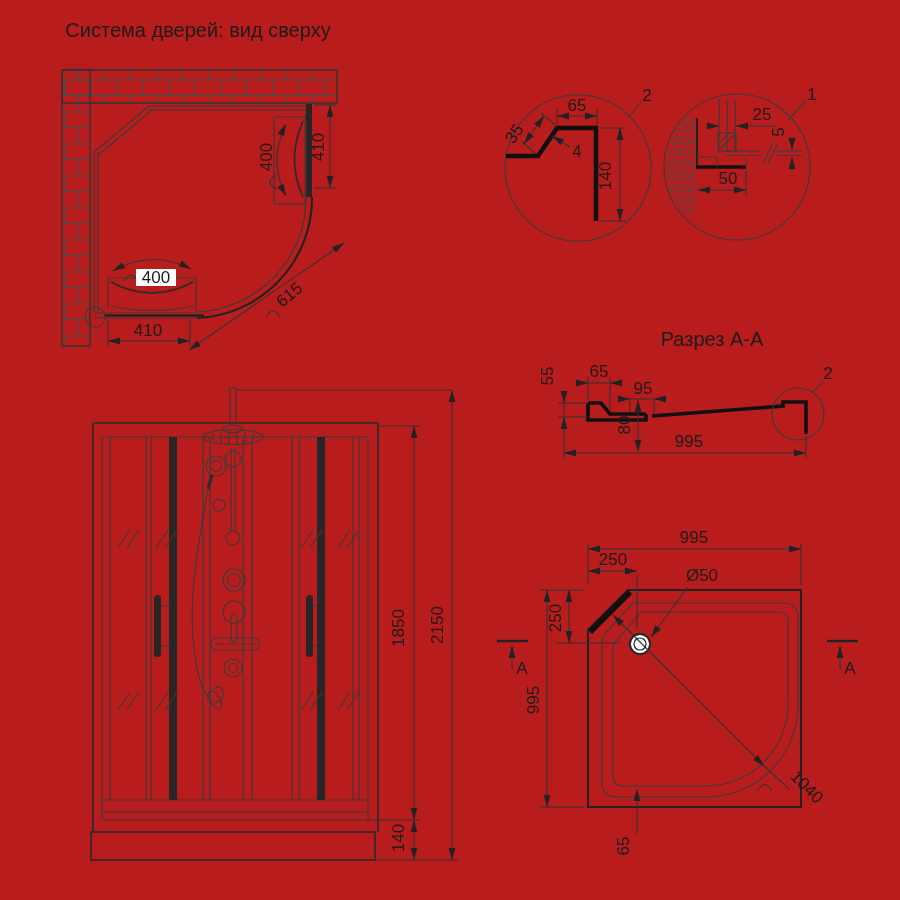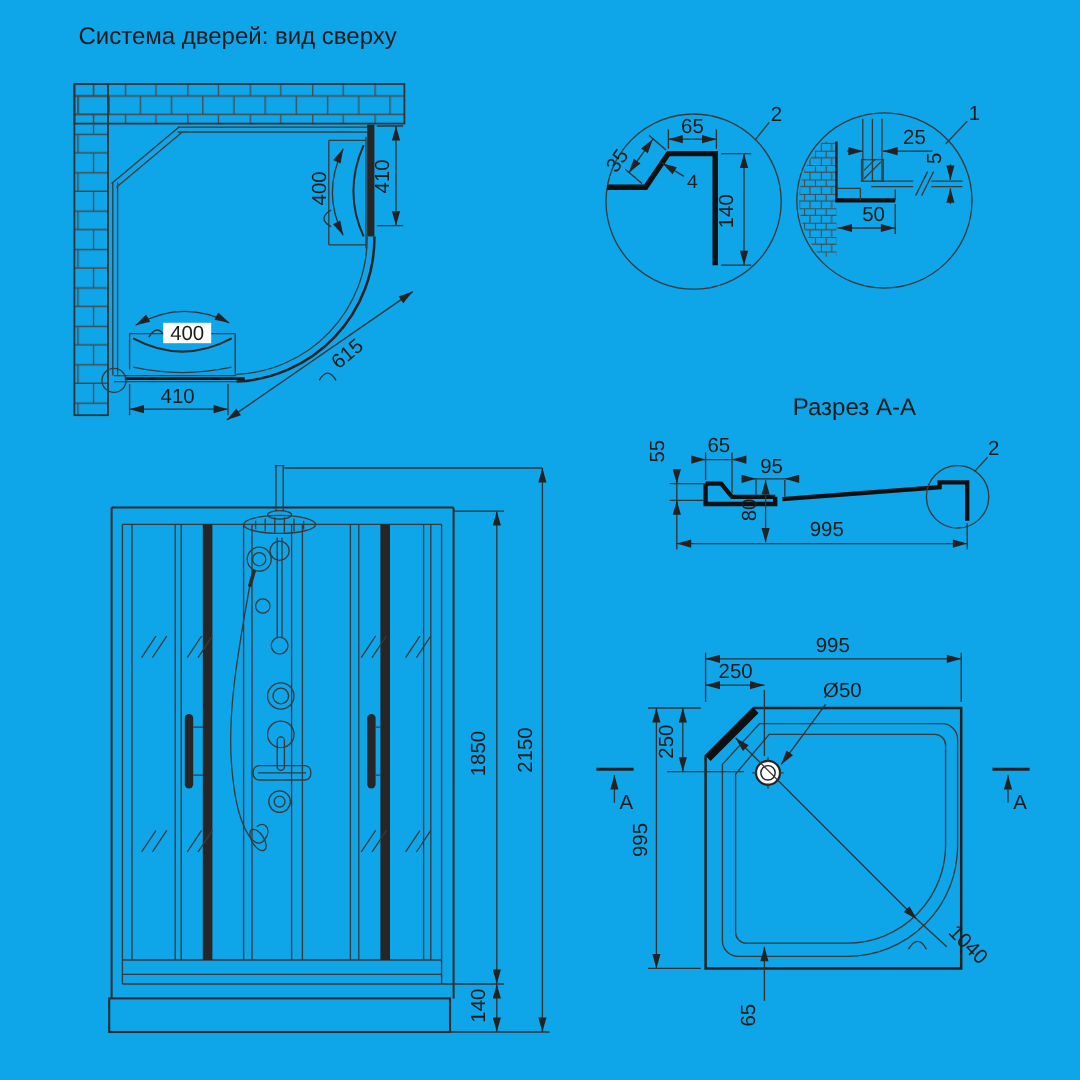--- a/index.html
+++ b/index.html
@@ -3,7 +3,7 @@
 <meta charset="utf-8">
 <style>
   html,body { margin:0; padding:0; background:#ffffff; }
-  #stage { width:900px; height:900px; position:relative; background:#0ea5e9; }
+  #stage { width:900px; height:900px; position:relative; background:#b91c1c; }
   svg { font-family:"Liberation Sans", sans-serif; }
   .t     { fill:#1c1c1c; font-size:17px; text-anchor:middle; }
   .title { fill:#1c1c1c; font-size:20px; text-anchor:middle; }

